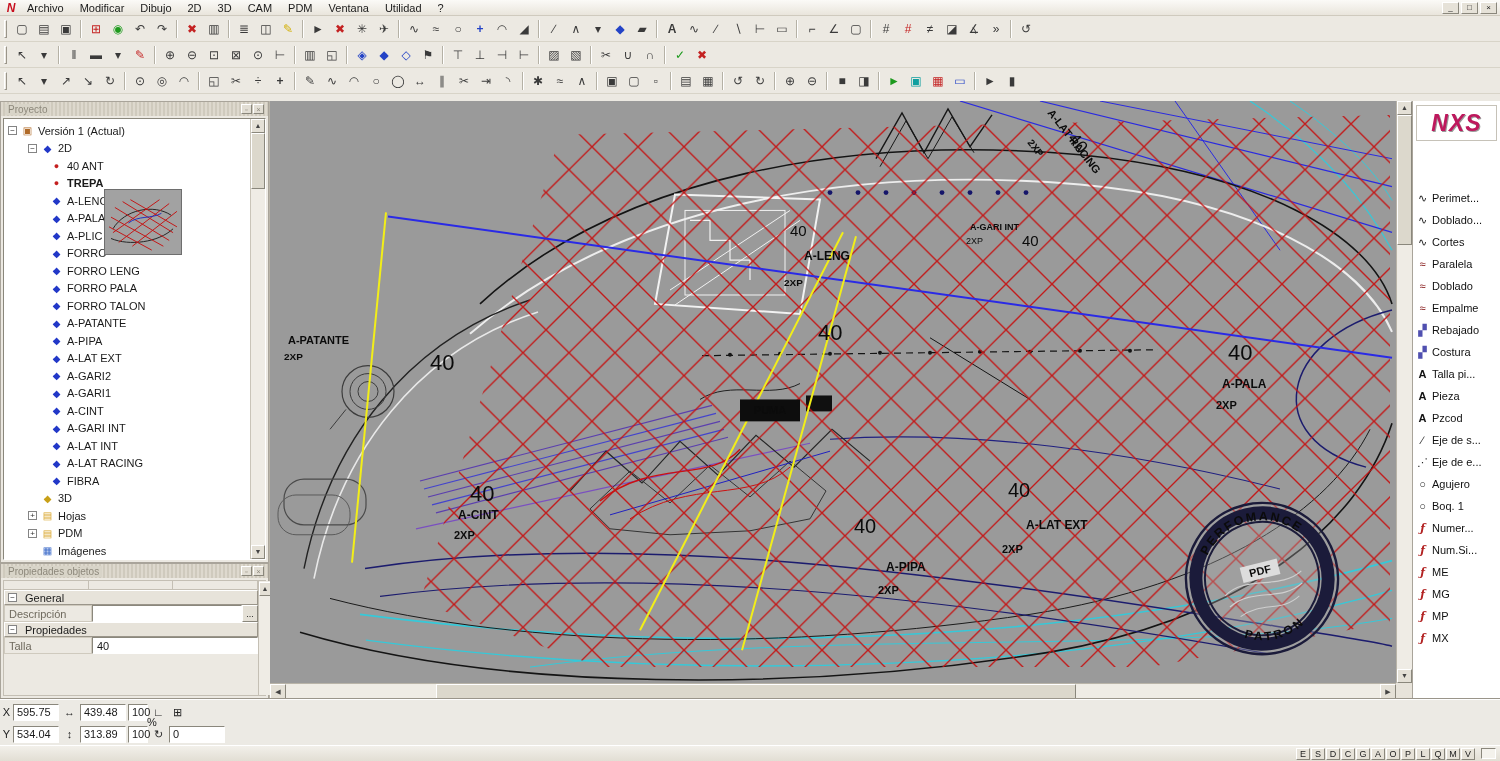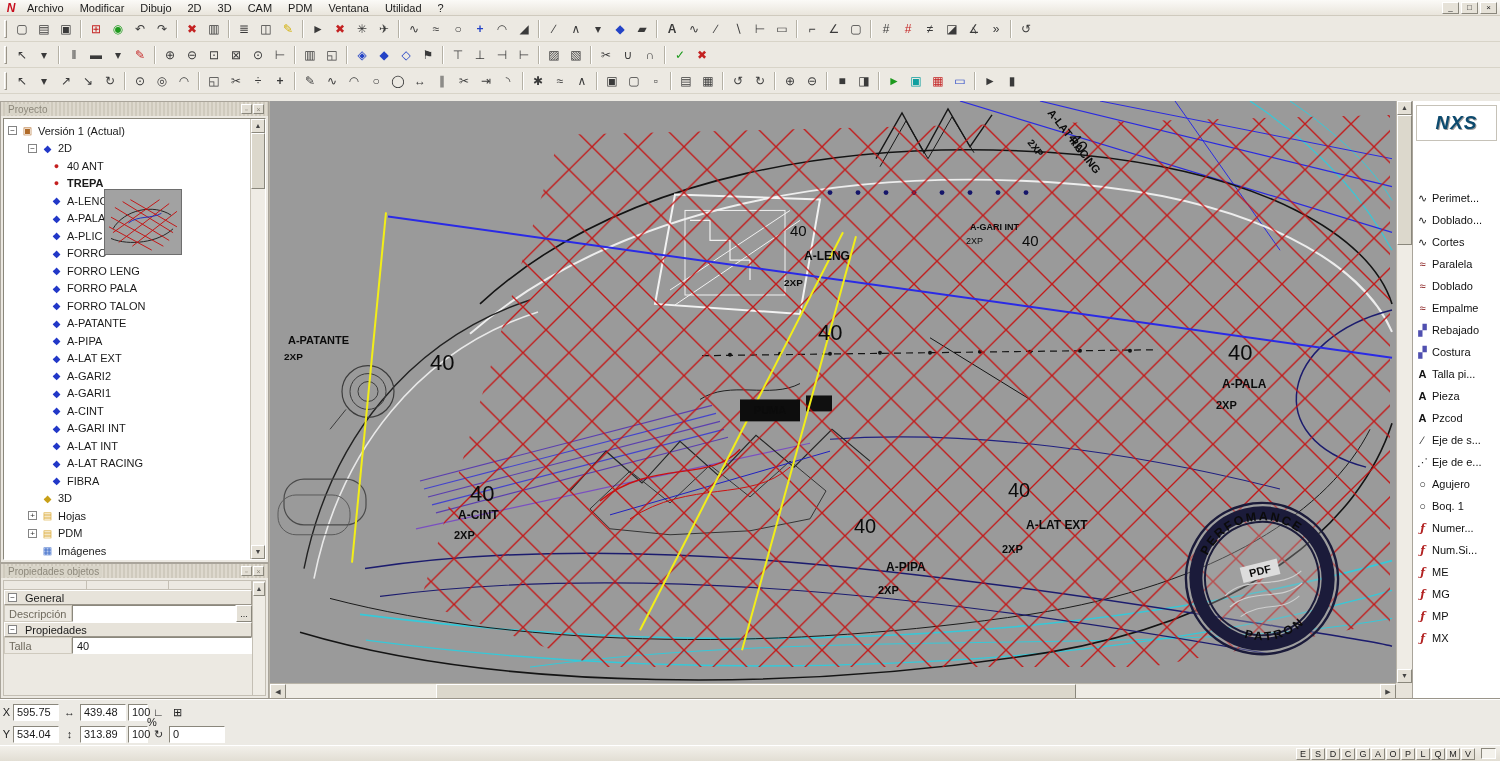--- a/index.html
+++ b/index.html
@@ -86,7 +86,7 @@
   
   .side-panel { width:88px; flex:none; background:#fff; border-left:1px solid #a9a49a; display:flex; flex-direction:column; }
   .logo-box { height:36px; margin:4px 3px 0 3px; background:#fff; border:1px solid #c6c2b8; display:flex; align-items:center; justify-content:center; }
-  .logo-text { color:#0c4a6e; font-weight:bold; font-style:italic; font-size:19px; letter-spacing:1px; text-shadow:1px 1px 0 #9a9a9a; }
+  .logo-text { color:#be185d; font-weight:bold; font-style:italic; font-size:23px; letter-spacing:1px; text-shadow:1px 1px 0 #9a9a9a; }
   .side-items { margin-top:46px; }
   .side-item { display:flex; align-items:center; height:22px; padding-left:3px; gap:3px; width:100%; text-align:left; }
   .sicon2 { width:13px; flex:none; text-align:center; font-size:11px; }

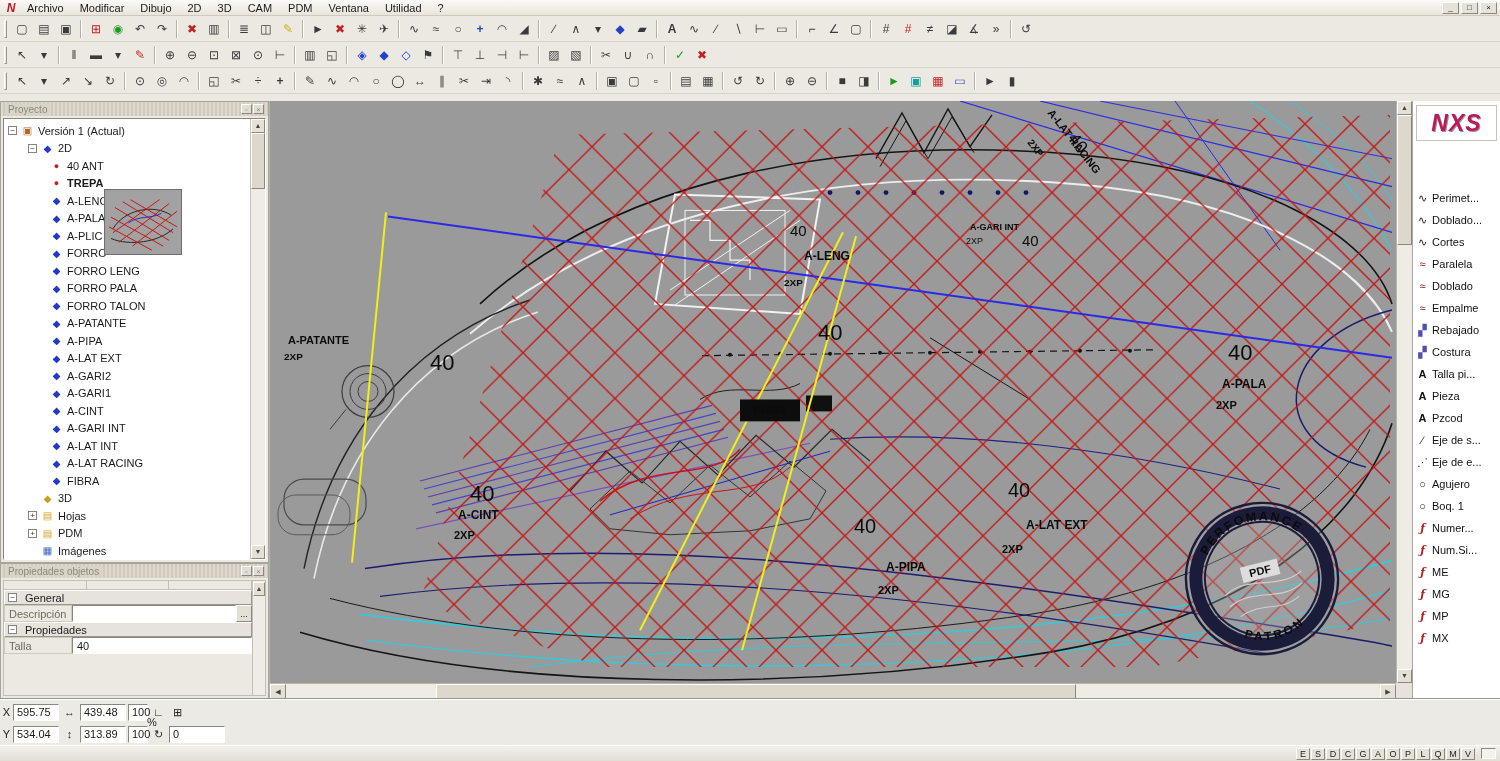--- a/index.html
+++ b/index.html
@@ -64,7 +64,7 @@
   .pstrip div { flex:1; border-right:1px solid #c4bfb4; }
   .secbar { height:15px; display:flex; align-items:center; padding:0 3px; background:#e7e3da; border:1px solid; border-color:#fff #9a958a #9a958a #fff; gap:4px; }
   .prow { height:17px; display:flex; align-items:stretch; }
-  .plabel { width:68px; display:flex; align-items:center; padding:0 4px; color:#6f6a5e; border:1px solid #cfcabe; background:#ece9e2; }
+  .plabel { width:88px; display:flex; align-items:center; padding:0 4px; color:#6f6a5e; border:1px solid #cfcabe; background:#ece9e2; }
   .pfield { flex:1; background:#fff; border:1px solid; border-color:#8a877c #fff #fff #8a877c; font:inherit; padding:0 3px; }
   .pvalue { flex:1; background:#fff; border:1px solid; border-color:#8a877c #fff #fff #8a877c; display:flex; align-items:center; padding:0 4px; }
   .dots-btn { width:16px; border:1px solid; border-color:#fff #8a877c #8a877c #fff; background:#e4e0d6; font-size:9px; text-align:center; }

